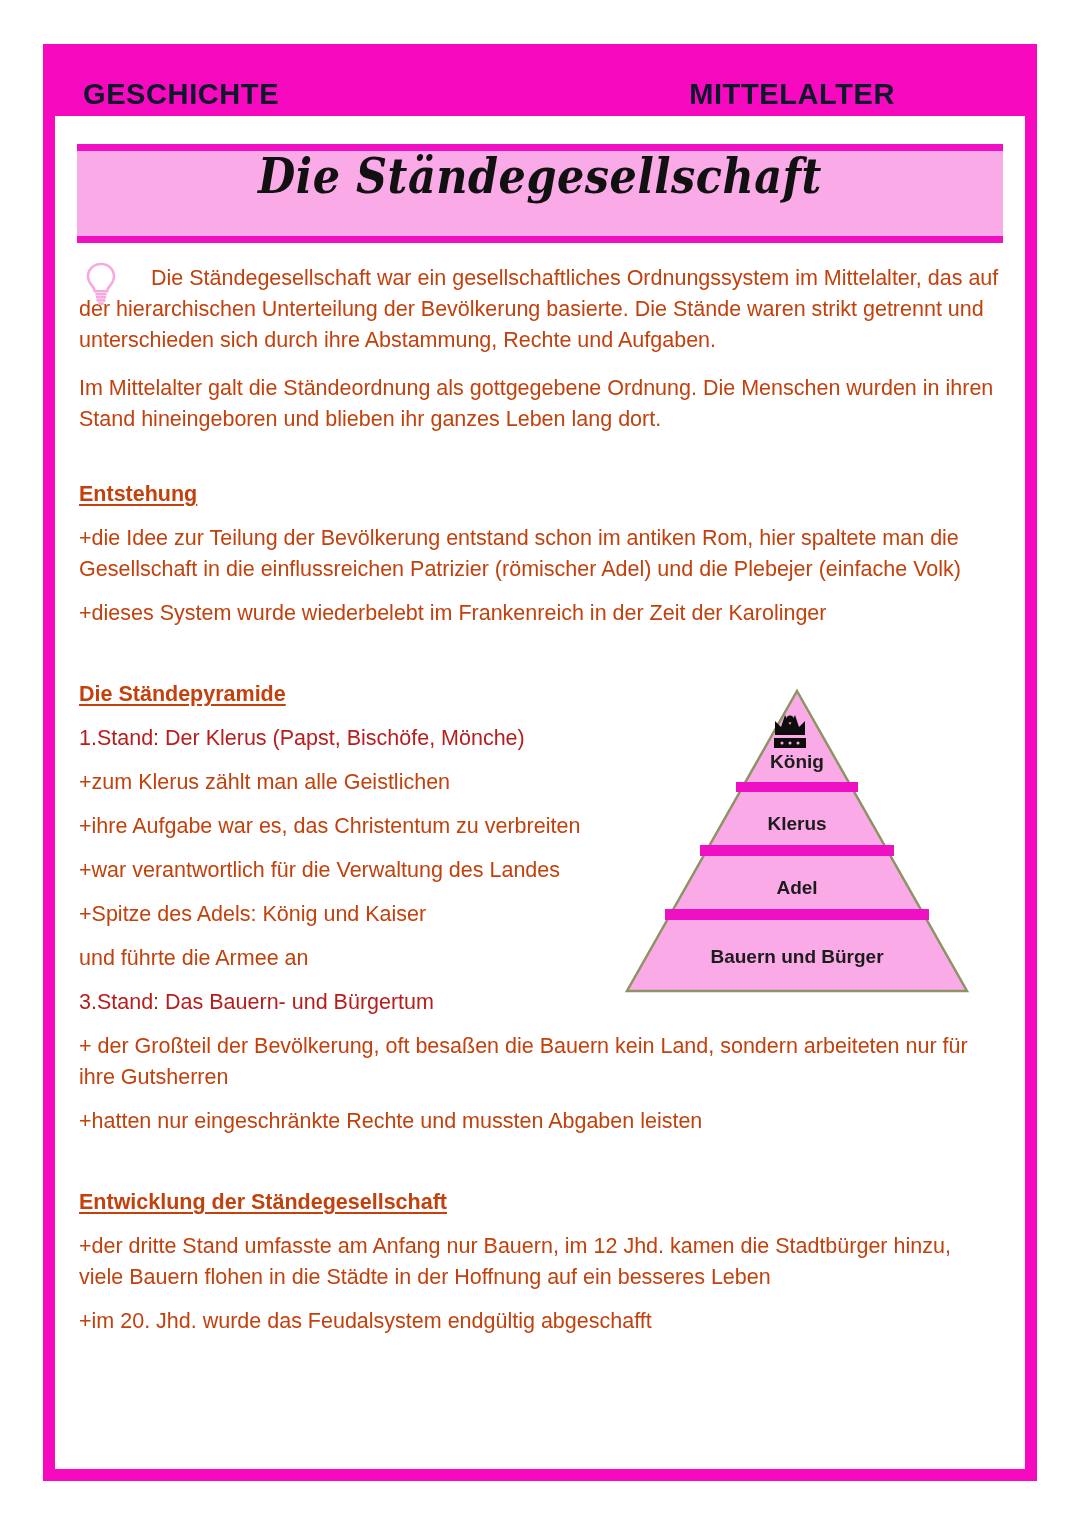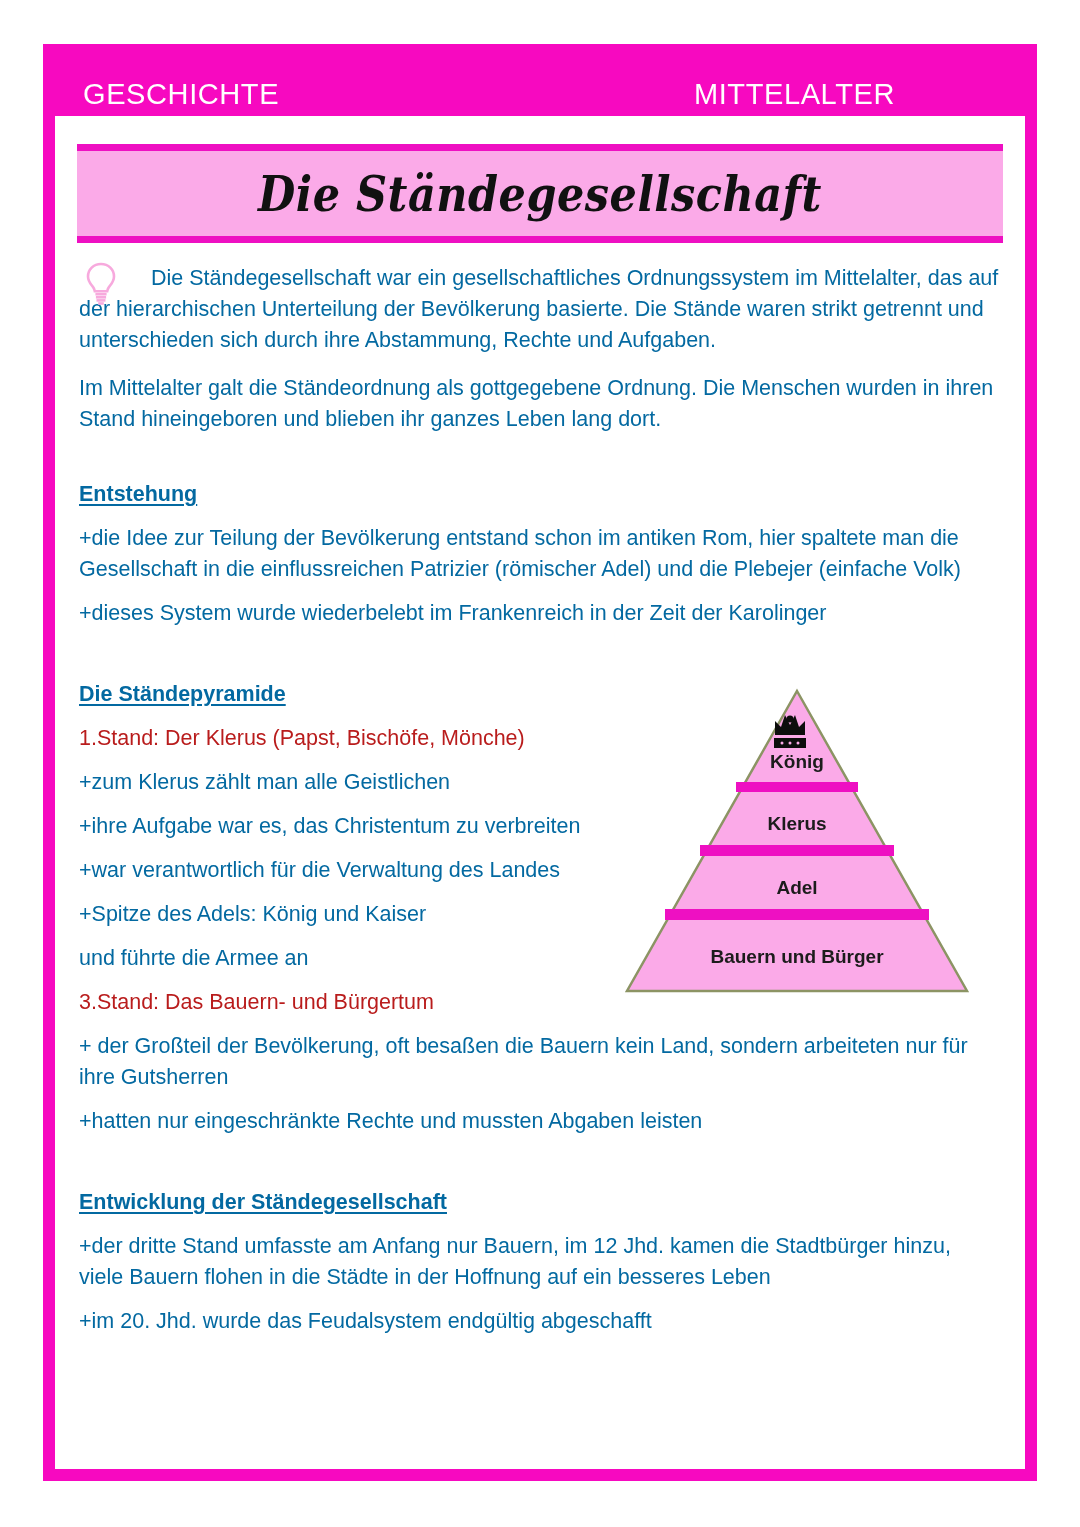--- a/index.html
+++ b/index.html
@@ -38,10 +38,10 @@
     box-sizing: border-box;
   }
   .header-band .hdr-text {
-    color: #ffffff;
+    color: #0f172a;
     font-size: 29px;
     letter-spacing: 0.6px;
-    font-weight: 400;
+    font-weight: 700;
     white-space: nowrap;
     margin-top: 16px;
   }

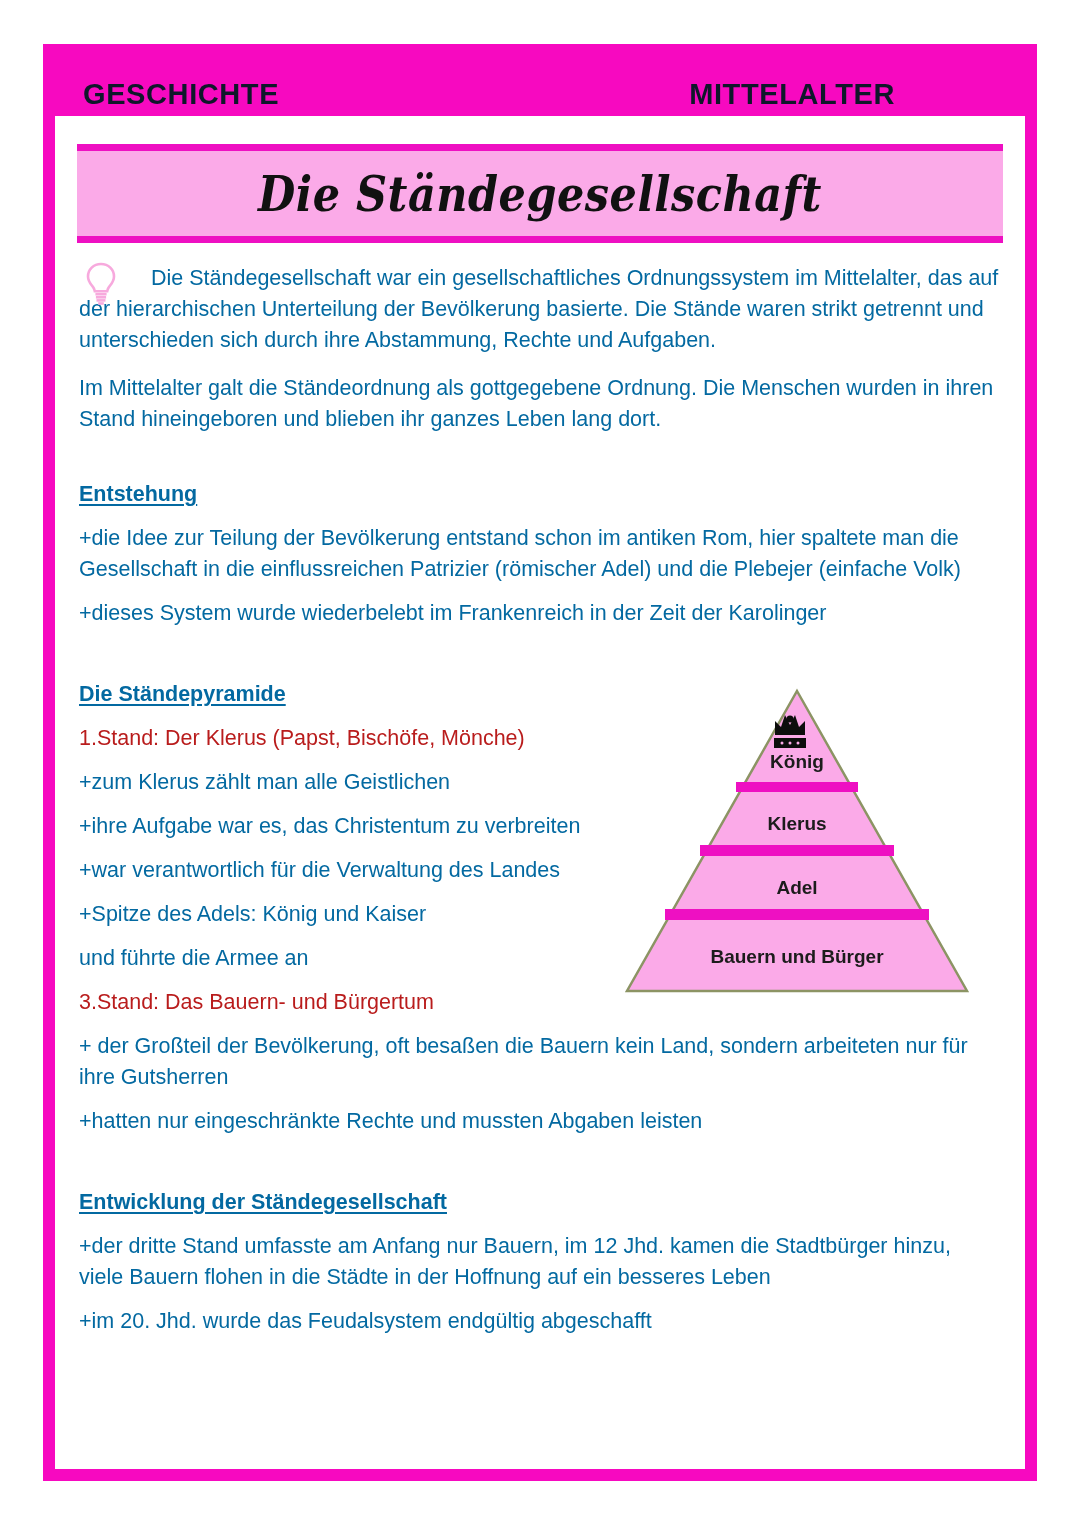--- a/index.html
+++ b/index.html
@@ -59,7 +59,7 @@
     border-bottom: 7px solid #ee10c2;
     height: 85px;
     display: flex;
-    align-items: center;
+    align-items: flex-start;
     justify-content: center;
   }
   .title-banner .title-text {

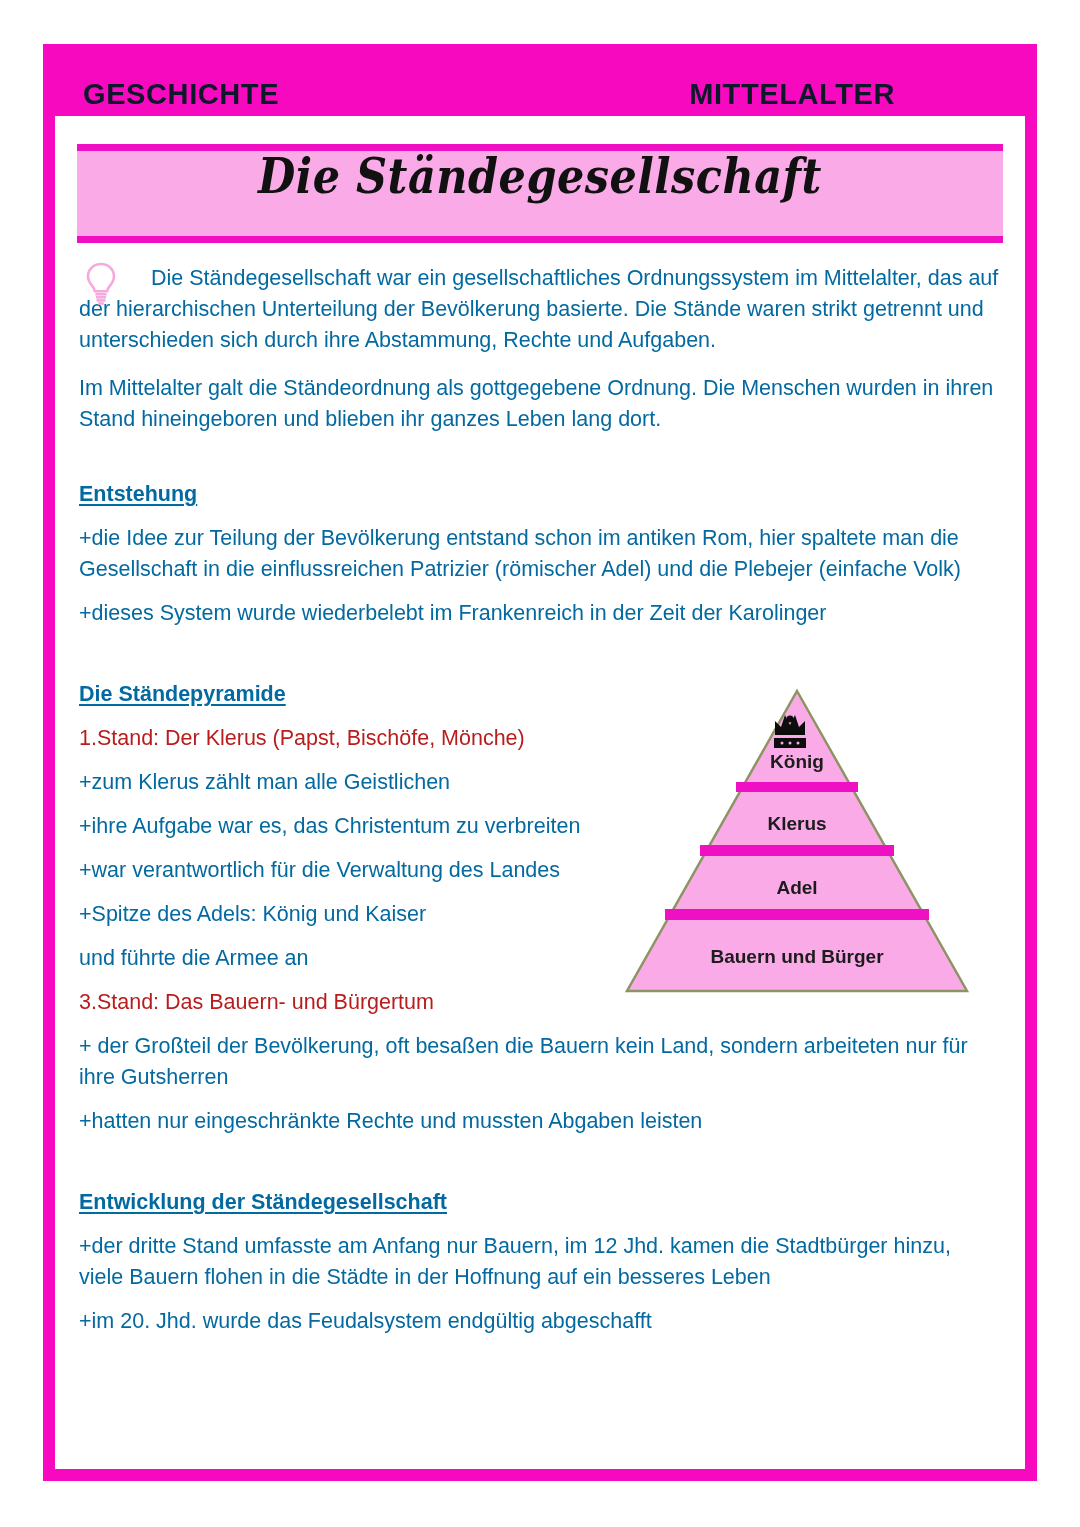--- a/index.html
+++ b/index.html
@@ -80,7 +80,7 @@
 
   p, .line {
     margin: 0;
-    color: #0369a1;
+    color: #c2410c;
     font-size: 21.5px;
     line-height: 31px;
   }

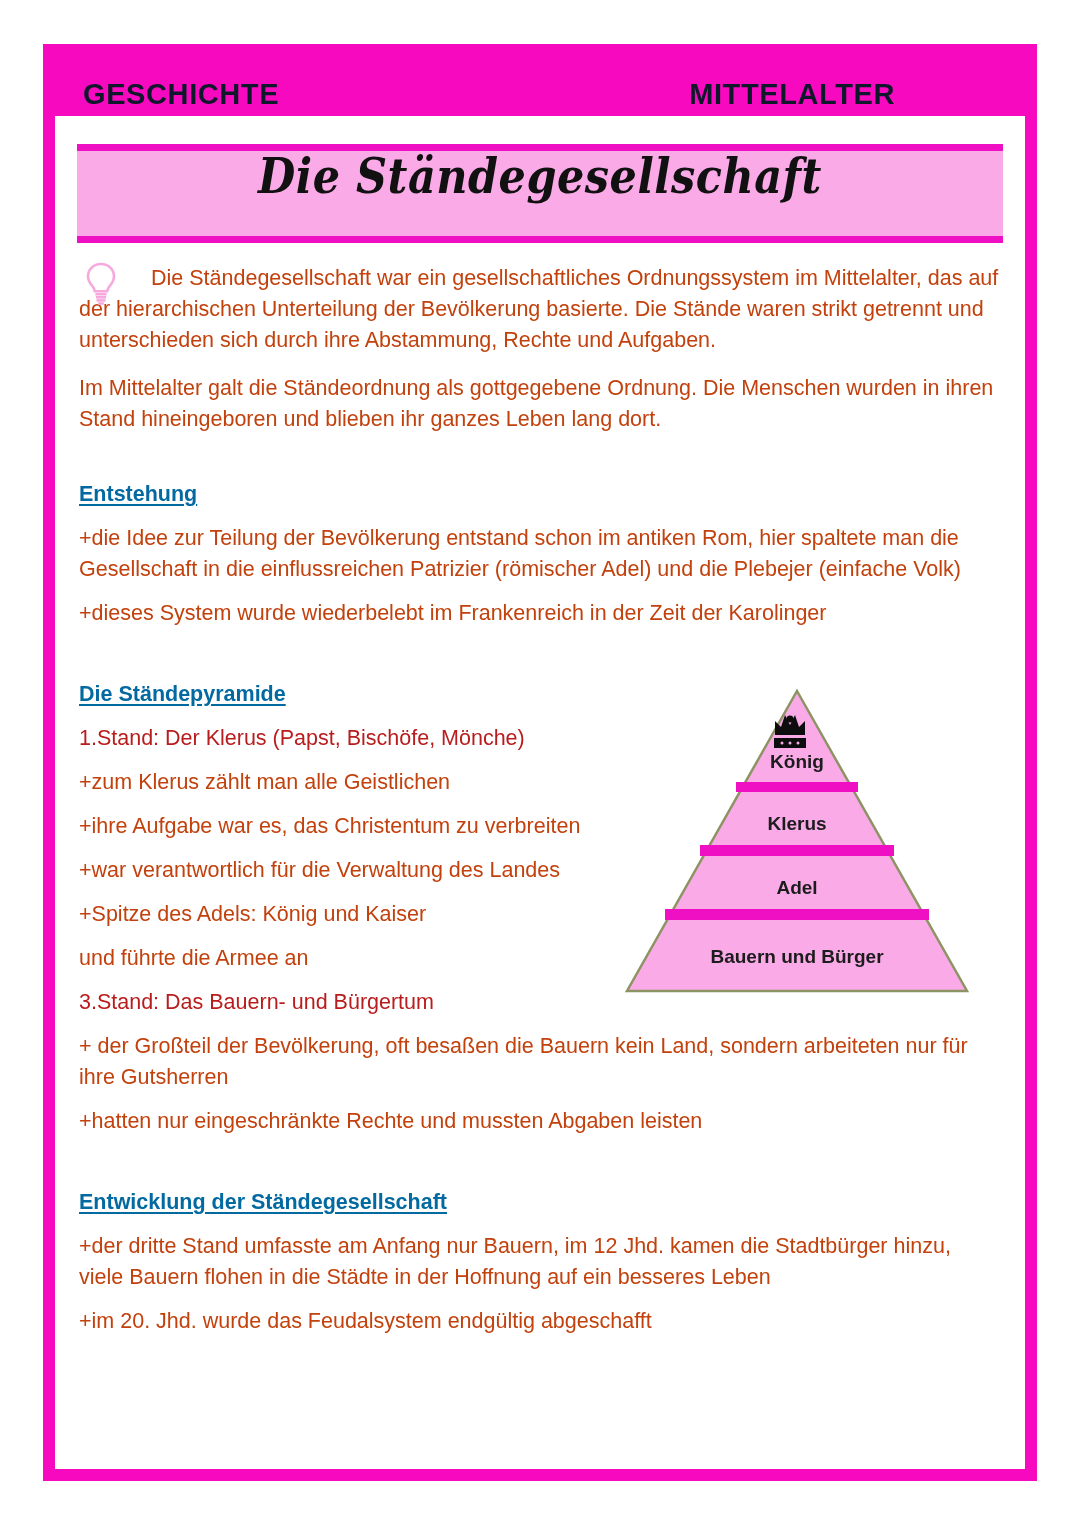--- a/index.html
+++ b/index.html
@@ -108,7 +108,7 @@
     margin: 0 0 16px 0;
     font-size: 21.5px;
     font-weight: bold;
-    color: #0369a1;
+    color: #c2410c;
     text-decoration: underline;
     text-underline-offset: 3px;
     display: inline-block;

